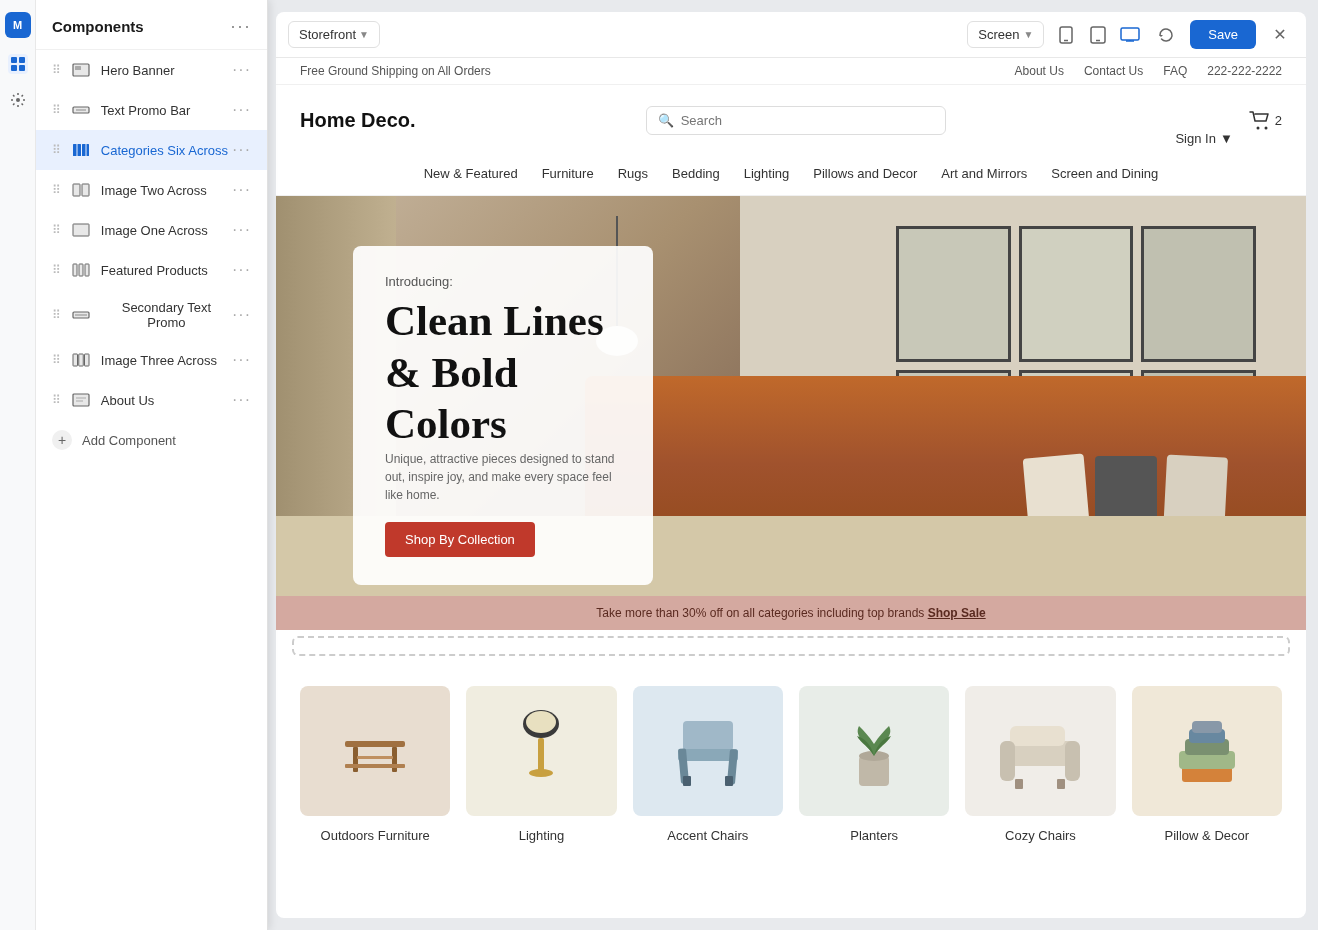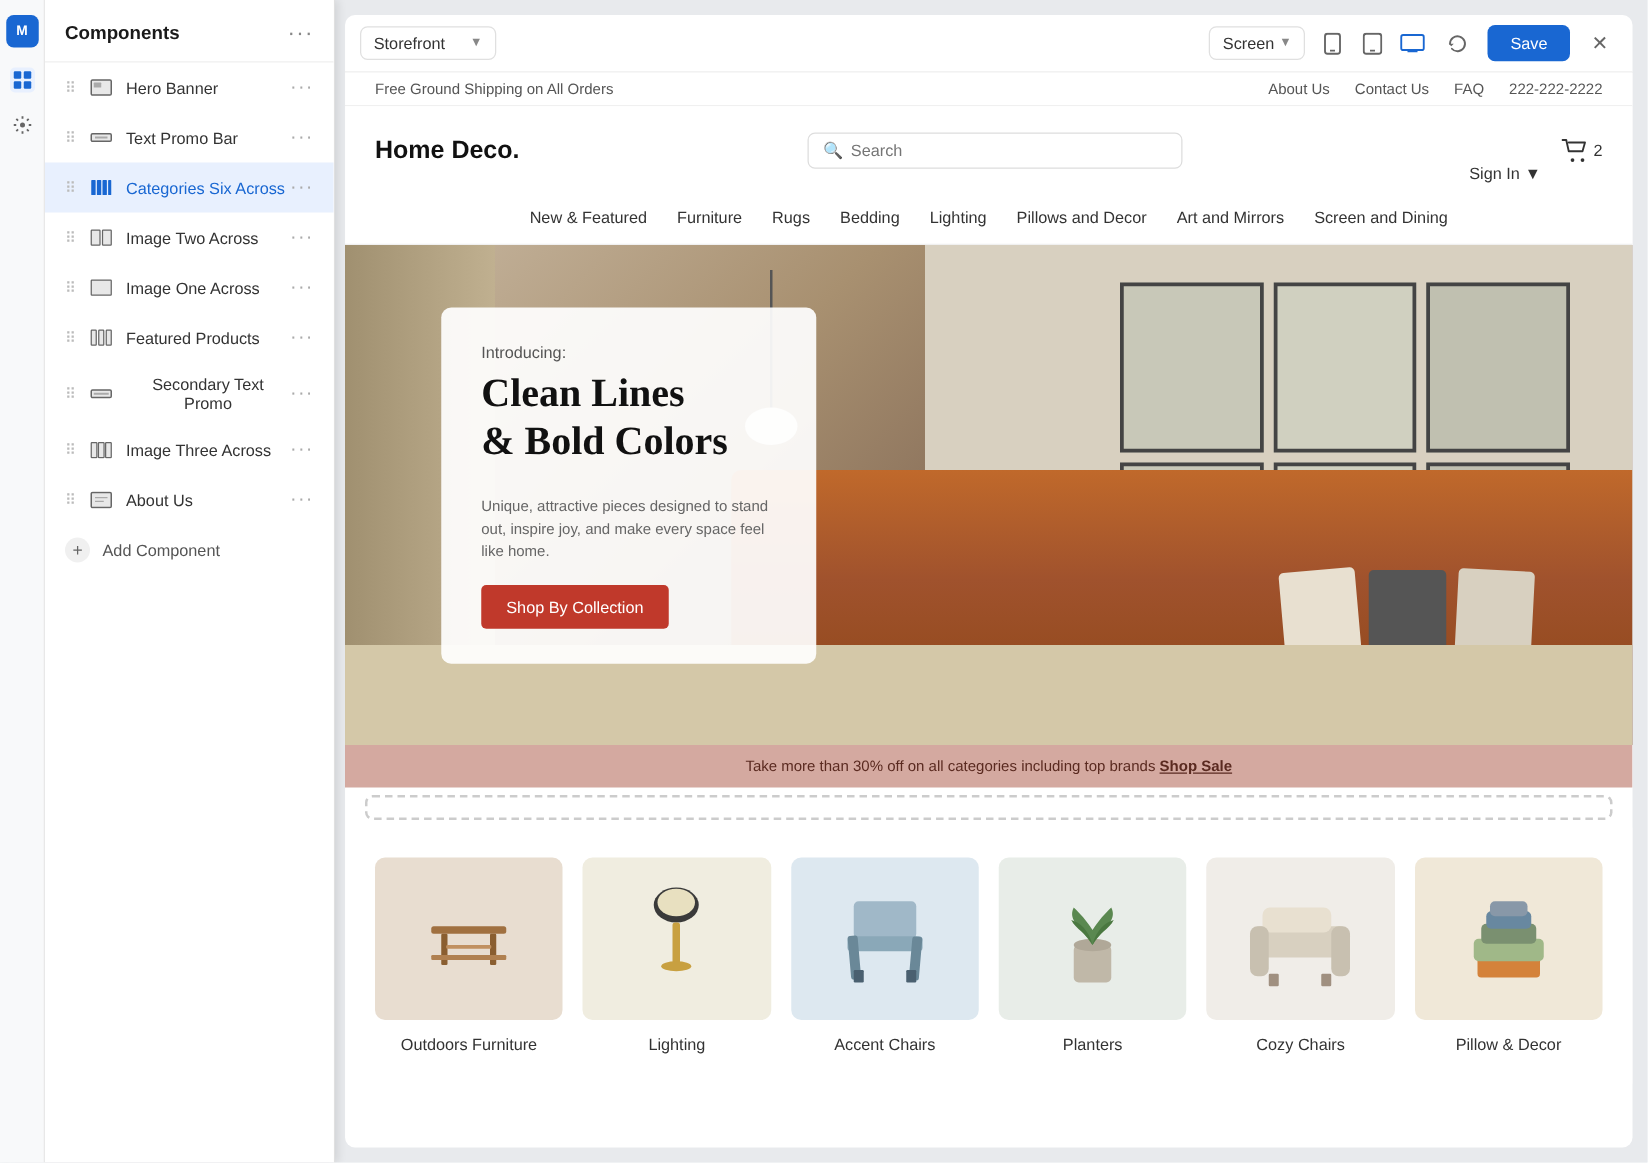--- a/index.html
+++ b/index.html
@@ -36,7 +36,7 @@
     
     .toolbar { display: flex; align-items: center; background: #fff; border-radius: 8px 8px 0 0; padding: 8px 12px; border-bottom: 1px solid #e8e8e8; gap: 8px; justify-content: space-between; }
     .toolbar-left { display: flex; align-items: center; gap: 8px; }
-    .toolbar-dropdown { display: flex; align-items: center; gap: 20px; border: 1px solid #e0e0e0; border-radius: 6px; padding: 5px 10px; font-size: 13px; color: #333; cursor: pointer; background: #fff; }
+    .toolbar-dropdown { display: flex; align-items: center; gap: 3px; border: 1px solid #e0e0e0; border-radius: 6px; padding: 5px 10px; font-size: 13px; color: #333; cursor: pointer; background: #fff; }
     .toolbar-dropdown-arrow { font-size: 10px; color: #888; }
     .toolbar-right { display: flex; align-items: center; gap: 10px; }
     .device-icons { display: flex; gap: 8px; align-items: center; }

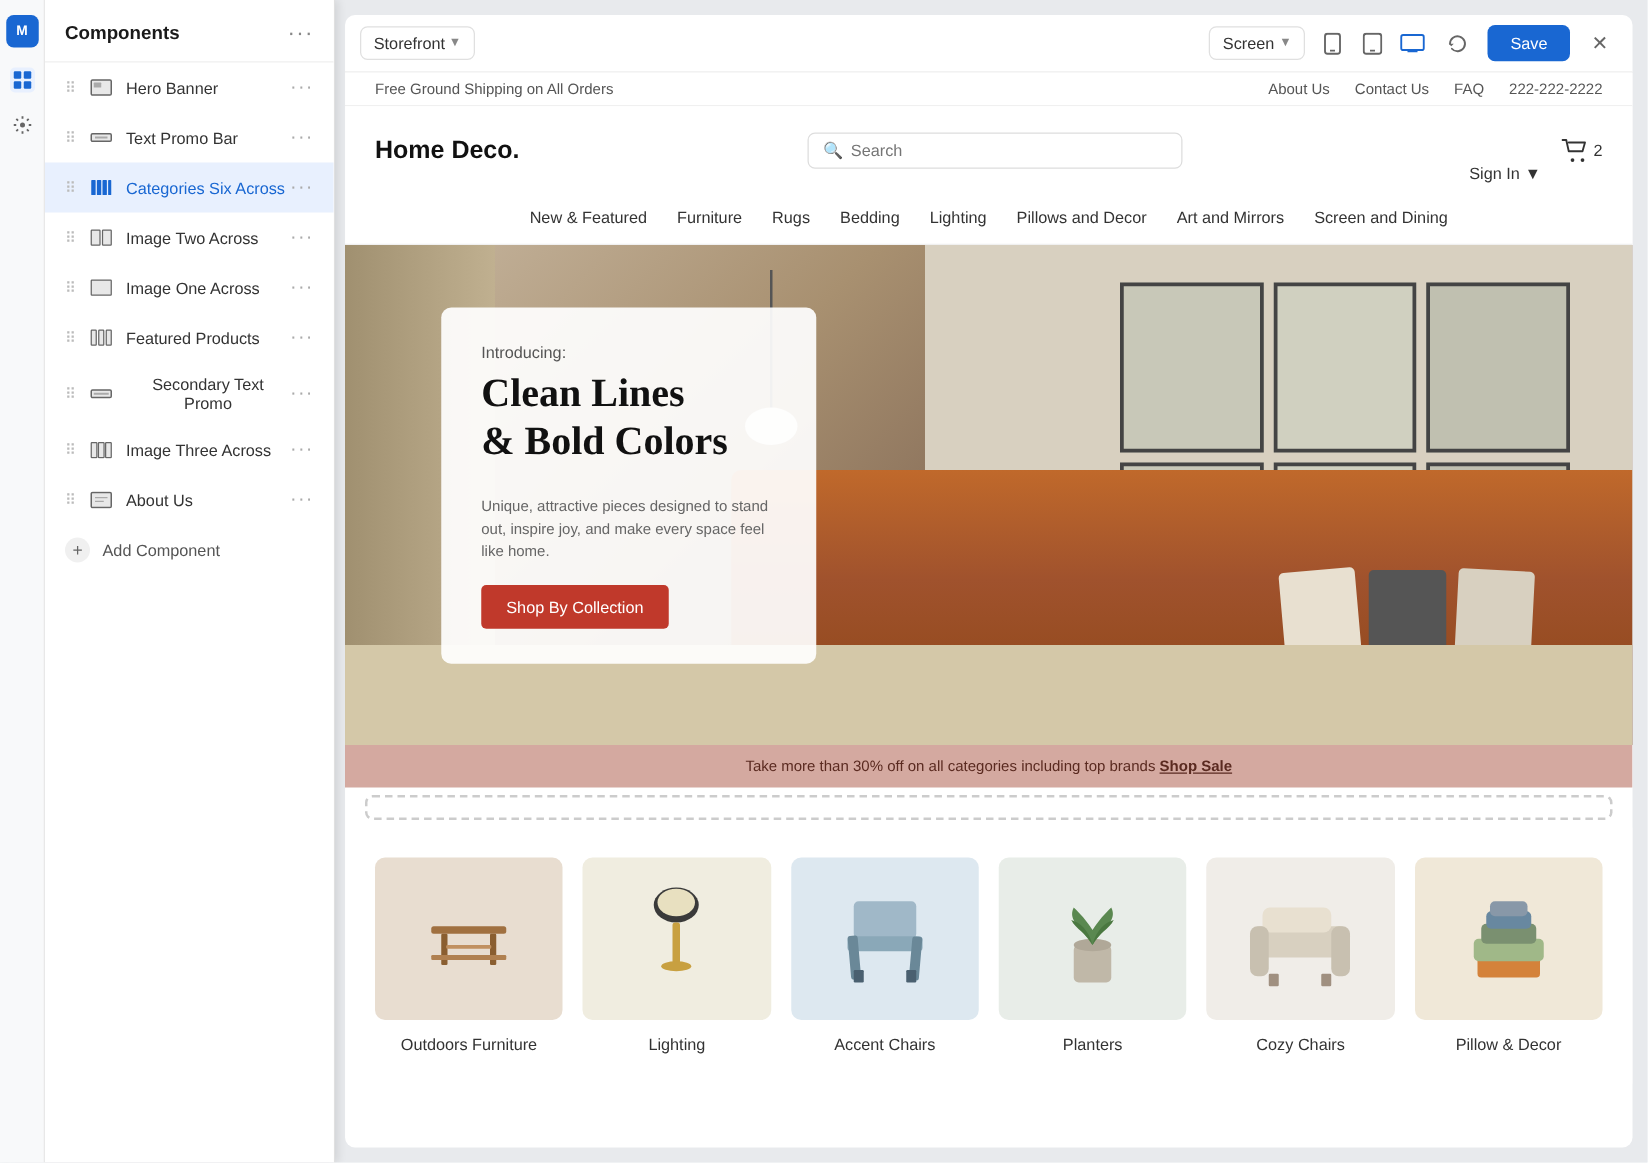--- a/index.html
+++ b/index.html
@@ -71,7 +71,7 @@
     .hero-banner { position: relative; width: 100%; height: 400px; background: linear-gradient(135deg, #c8b8a2 0%, #a89070 30%, #7a6050 60%, #8B6347 80%, #6a4a30 100%); overflow: hidden; }
     .hero-overlay-card { position: absolute; top: 50px; left: 77px; background: rgba(255,255,255,0.92); padding: 28px 32px; border-radius: 8px; max-width: 300px; }
     .hero-introducing { font-size: 13px; color: #555; margin-bottom: 6px; }
-    .hero-title { font-size: 32px; font-weight: 700; color: #111; line-height: 1.2; margin-bottom: 24px; font-family: Georgia, serif; }
+    .hero-title { font-size: 43px; font-weight: 700; color: #111; line-height: 1.2; margin-bottom: 0; font-family: Georgia, serif; }
     .hero-desc { font-size: 12px; color: #666; margin-bottom: 18px; line-height: 1.5; }
     .hero-cta { background: #c0392b; color: #fff; border: none; border-radius: 4px; padding: 10px 20px; font-size: 13px; cursor: pointer; font-weight: 500; }
 

